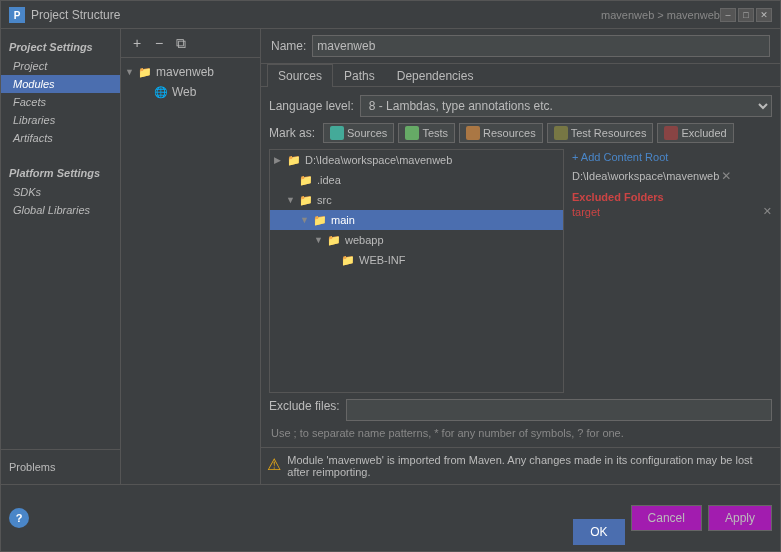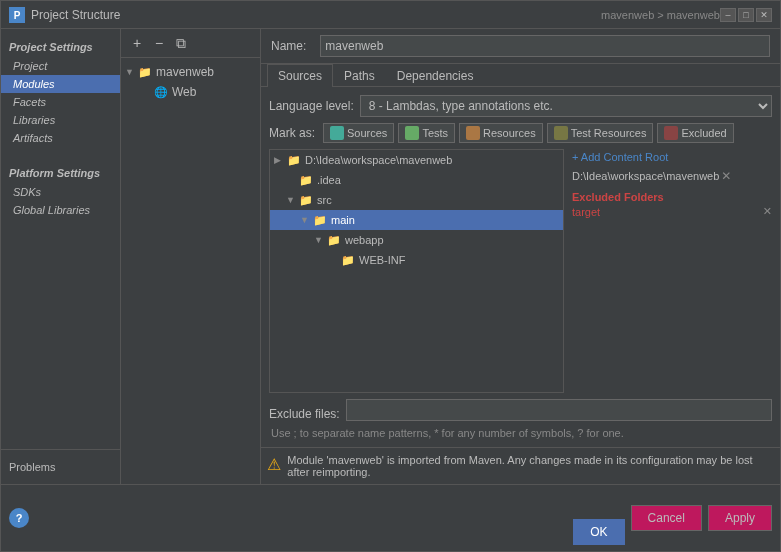--- a/index.html
+++ b/index.html
@@ -39,7 +39,7 @@
 
     .right-panel { flex: 1; background: #3c3f41; display: flex; flex-direction: column; }
 
-    .name-row { display: flex; align-items: center; padding: 6px 10px; gap: 14px; border-bottom: 1px solid #555; }
+    .name-row { display: flex; align-items: center; padding: 6px 10px; gap: 6px; border-bottom: 1px solid #555; }
     .name-label { color: #bbbbbb; font-size: 12px; }
     .name-input { flex: 1; background: #45494a; border: 1px solid #666; color: #bbbbbb; padding: 2px 4px; font-size: 12px; height: 22px; }
 

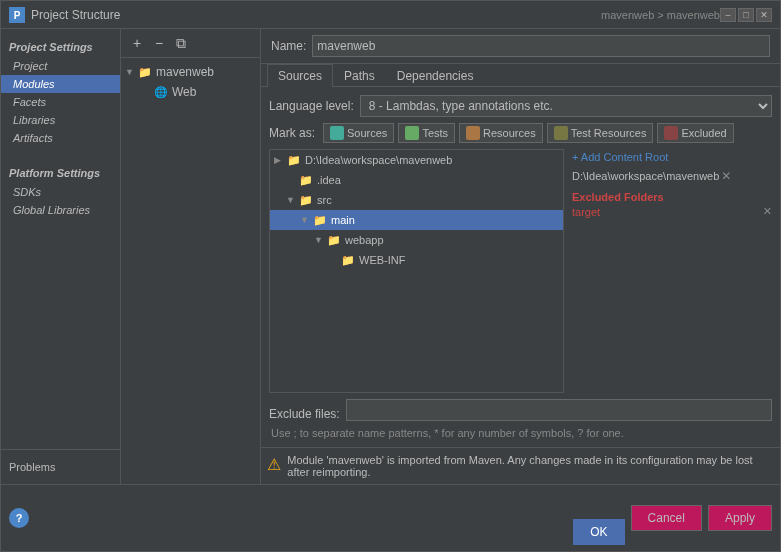--- a/index.html
+++ b/index.html
@@ -81,7 +81,7 @@
     .excluded-name { color: #cc4444; }
     .excluded-close { color: #888; cursor: pointer; }
 
-    .exclude-files-row { display: flex; align-items: flex-end; gap: 6px; }
+    .exclude-files-row { display: flex; align-items: flex-start; gap: 6px; }
     .exclude-files-label { font-size: 12px; color: #bbbbbb; white-space: nowrap; }
     .exclude-files-input { flex: 1; background: #45494a; border: 1px solid #666; color: #bbbbbb; padding: 2px 4px; font-size: 12px; height: 22px; }
 

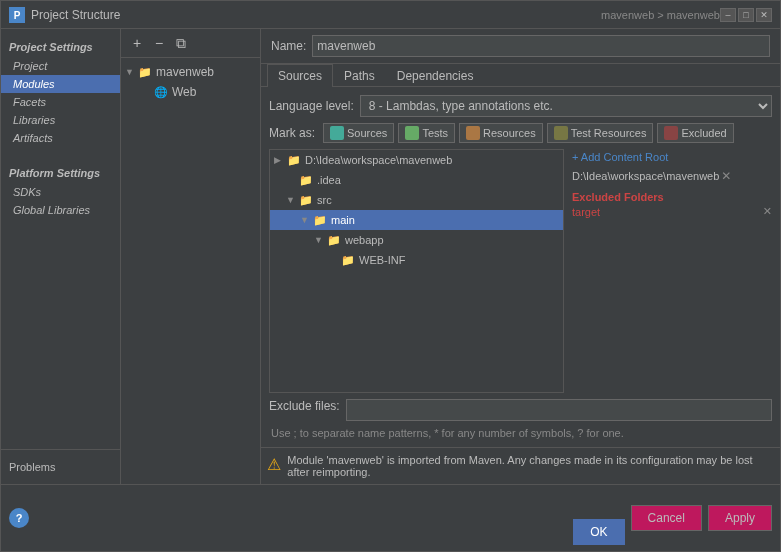--- a/index.html
+++ b/index.html
@@ -92,7 +92,7 @@
 
     .bottom-bar { display: flex; align-items: center; justify-content: flex-end; padding: 6px 8px; gap: 6px; border-top: 1px solid #555; background: #3c3f41; }
     .help-icon { margin-right: auto; width: 20px; height: 20px; background: #4a86c8; border-radius: 50%; color: white; display: flex; align-items: center; justify-content: center; font-size: 11px; font-weight: bold; cursor: pointer; }
-    .dialog-btn { padding: 3px 16px; background: #be185d; border: 1px solid #666; color: #bbbbbb; cursor: pointer; font-size: 12px; height: 26px; }
+    .dialog-btn { padding: 3px 16px; background: #a21caf; border: 1px solid #666; color: #bbbbbb; cursor: pointer; font-size: 12px; height: 26px; }
     .dialog-btn.primary { background: #4b6eaf; border-color: #4b6eaf; color: white; margin-top: 28px; }
   </style>
 </head>

